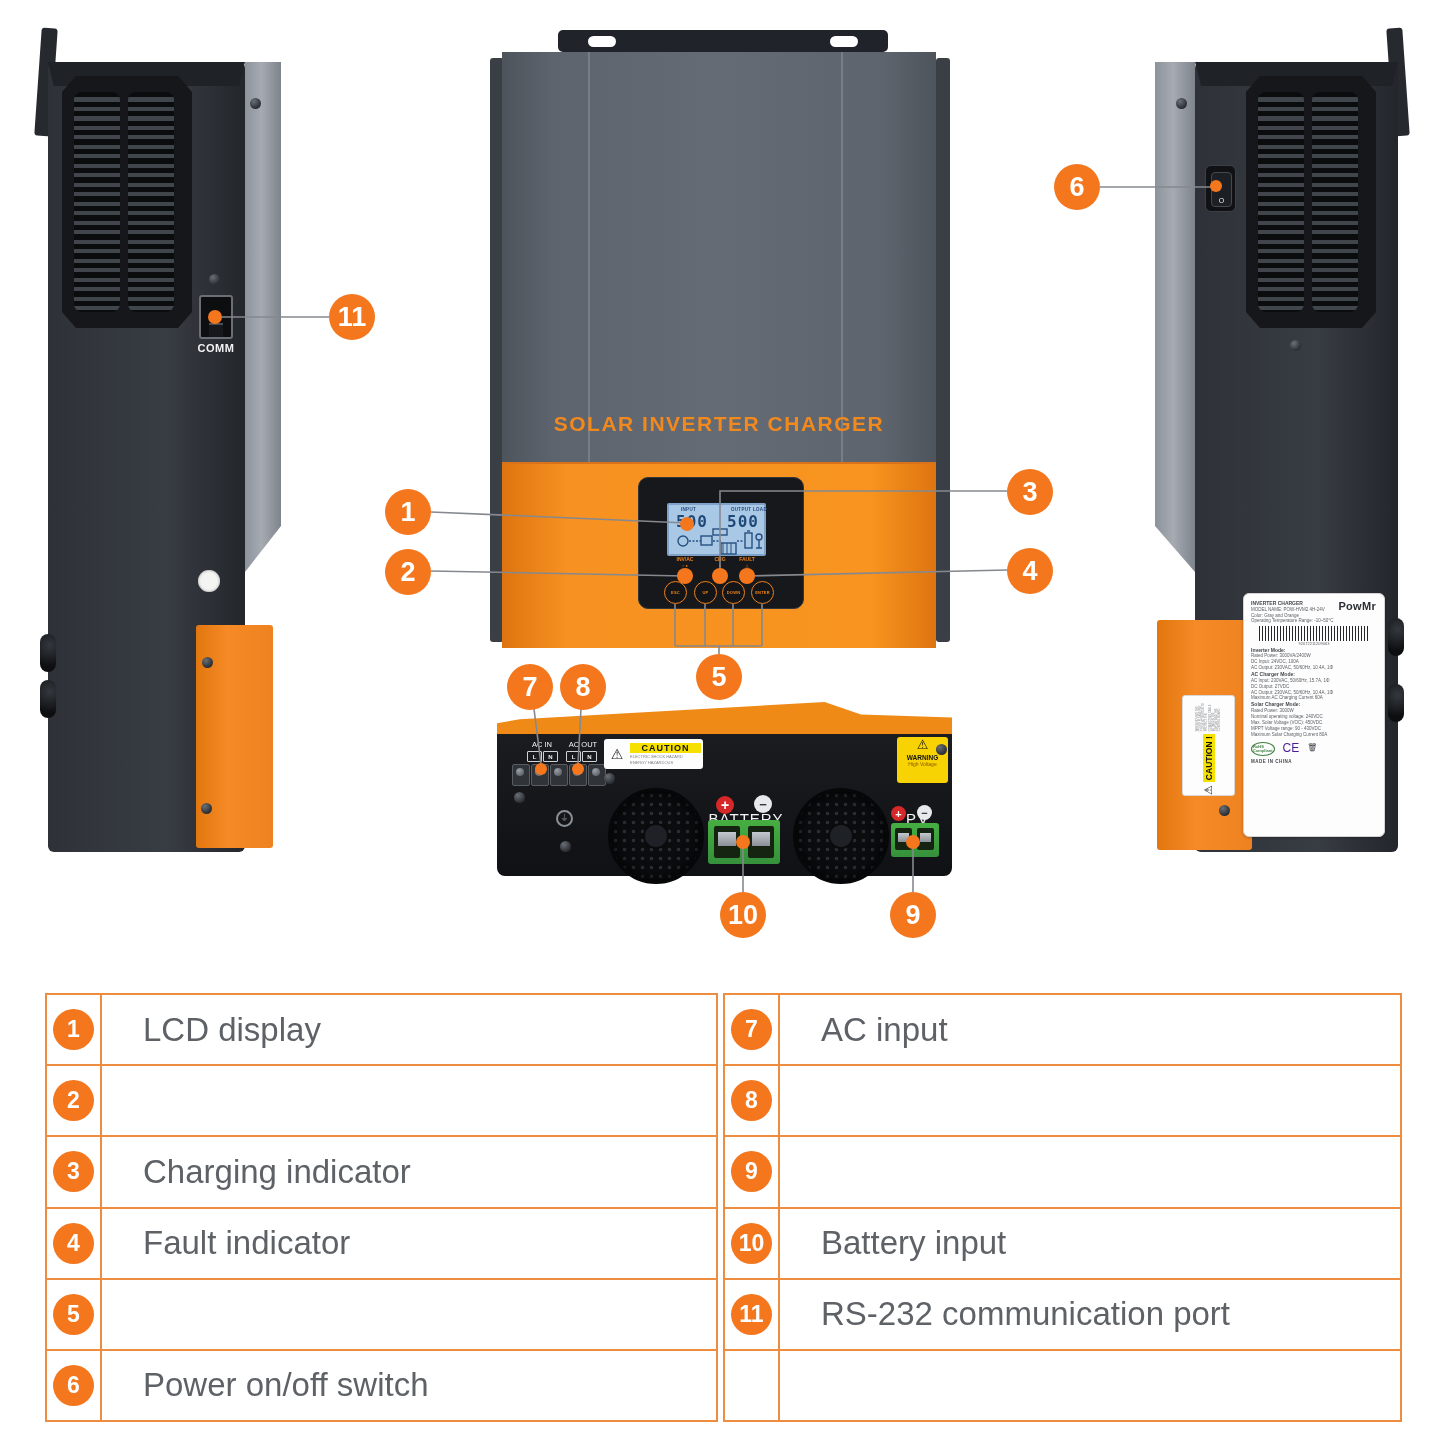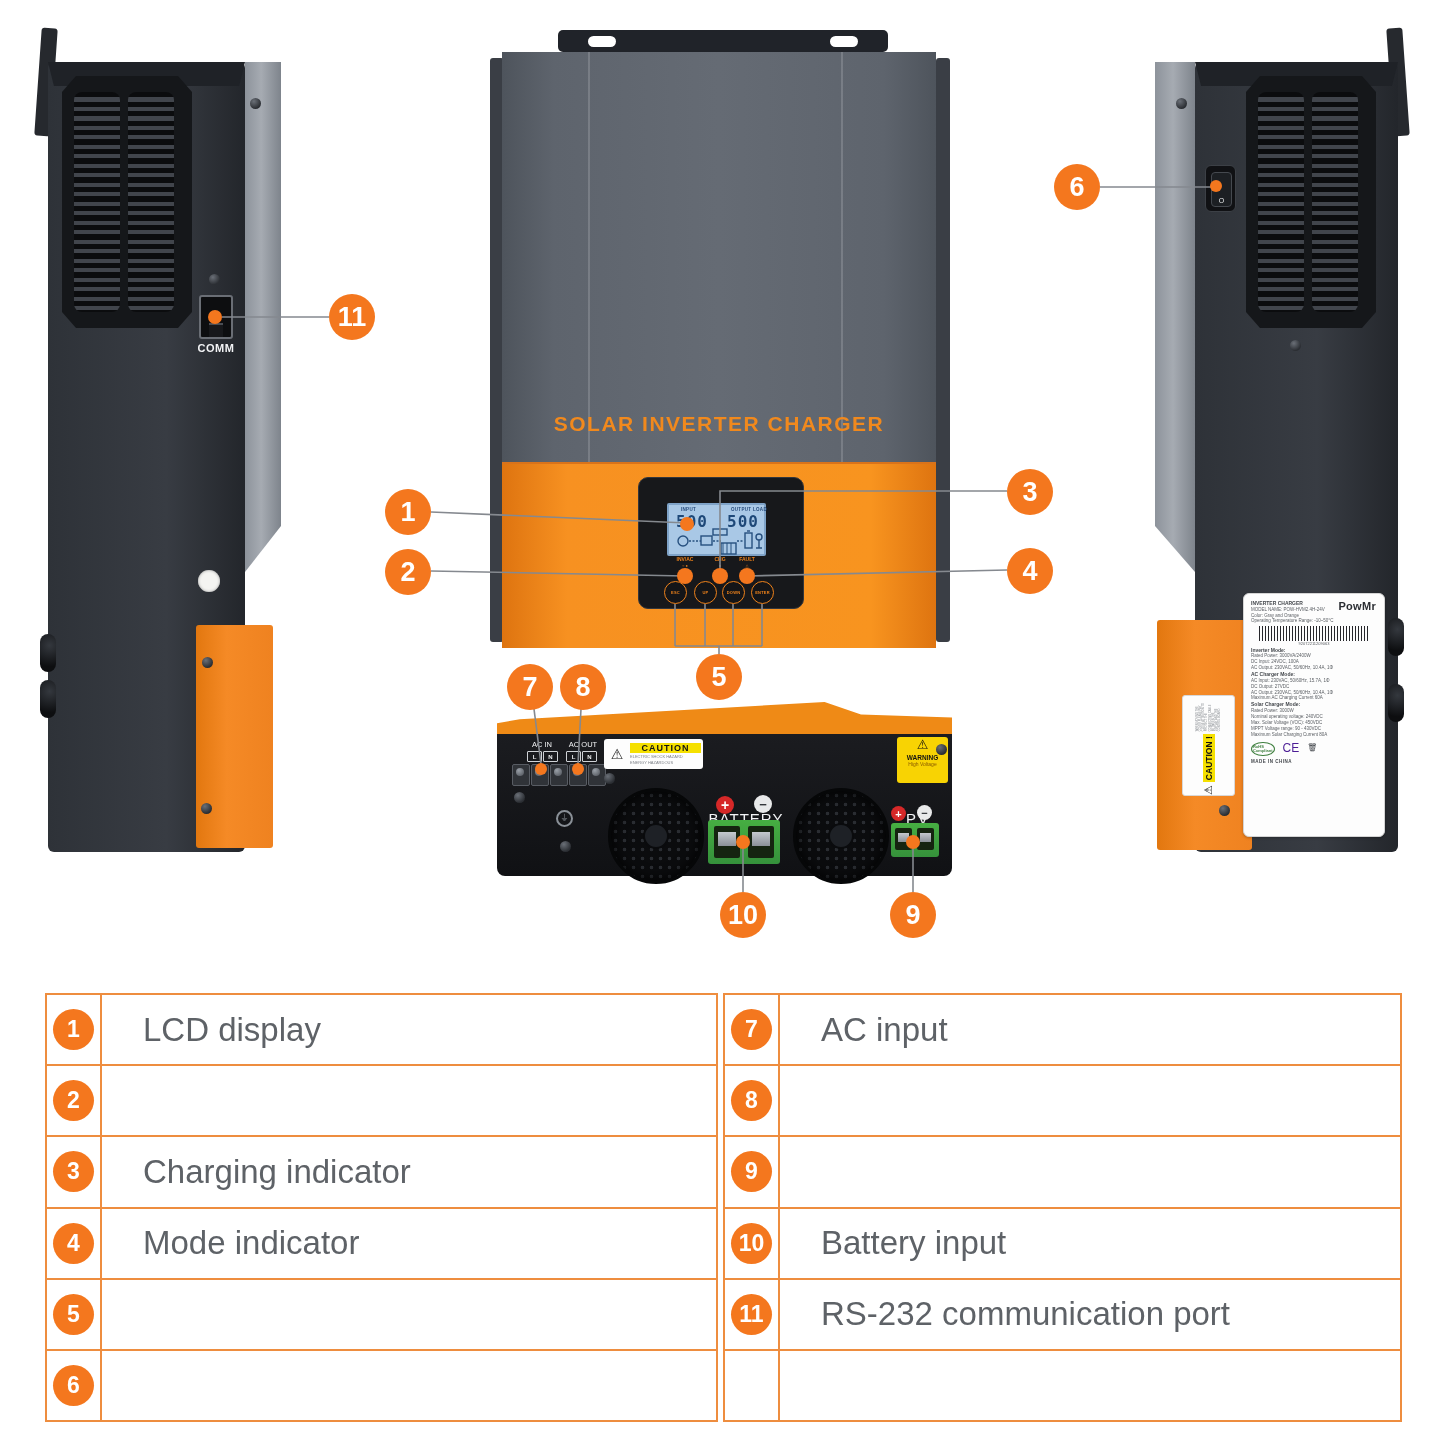--- a/index.html
+++ b/index.html
@@ -325,7 +325,7 @@
       <div class="l-cell-badge">
           <div class="l-badge">4</div>
         </div>
-      <div class="l-cell-label">Mode indicator</div>
+      <div class="l-cell-label">Fault indicator</div>
     </div>
     <div class="l-row">
       <div class="l-cell-badge">

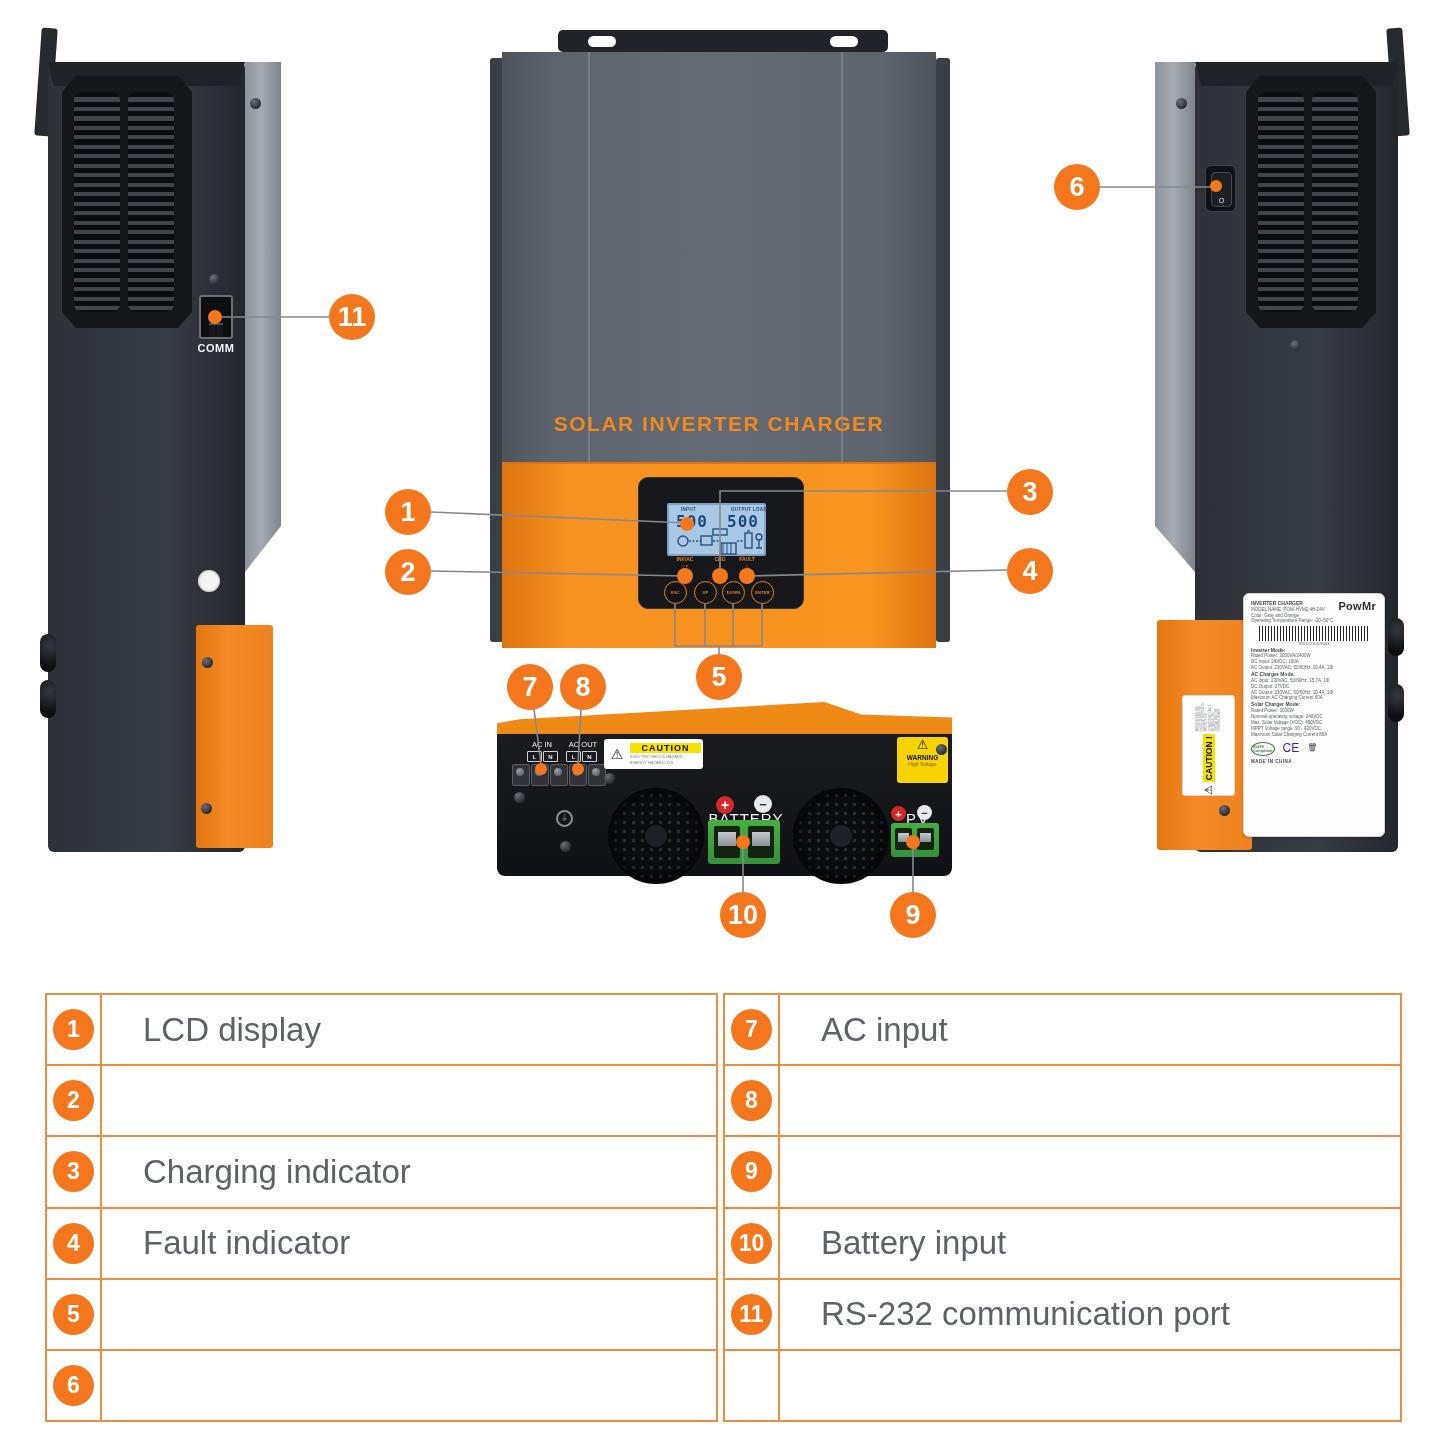--- a/index.html
+++ b/index.html
@@ -336,6 +336,7 @@
       <div class="l-cell-badge">
           <div class="l-badge">6</div>
         </div>
+      <div class="l-cell-label">Power on/off switch</div>
     </div>
   </div>
 

